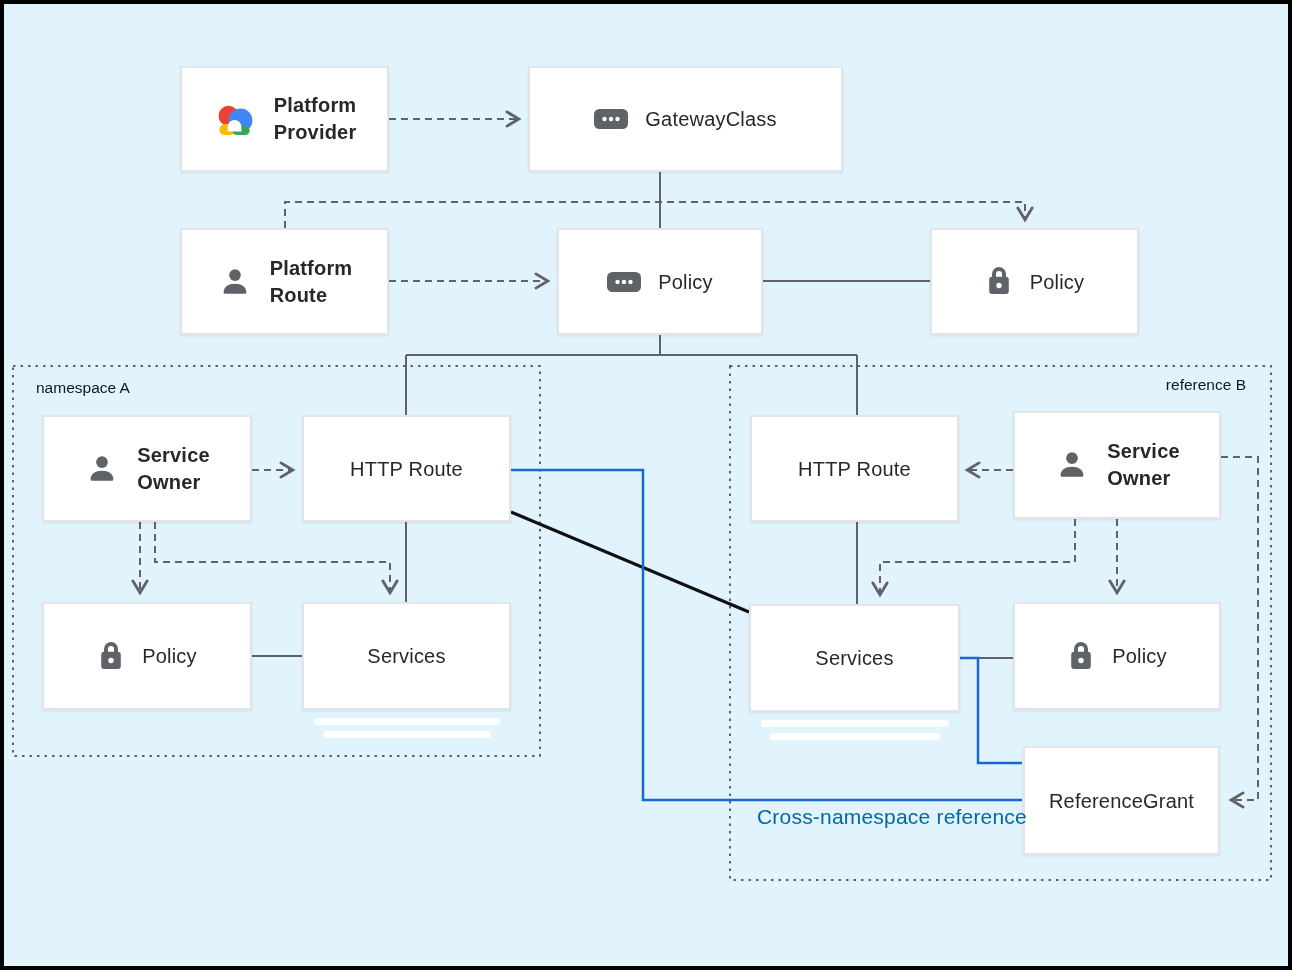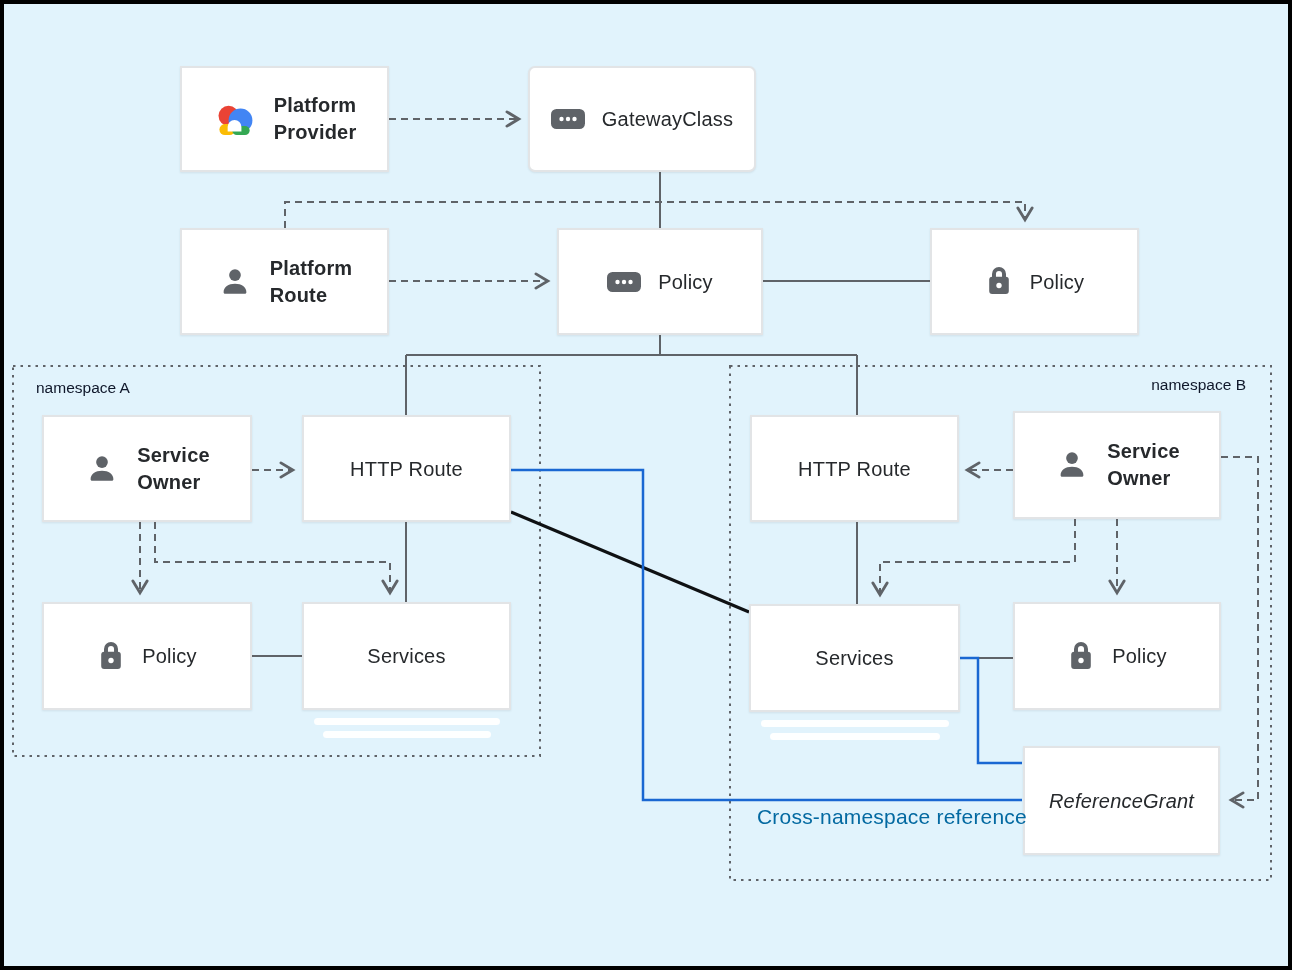--- a/index.html
+++ b/index.html
@@ -22,7 +22,7 @@
 
   
   .n-platform-provider { left:180px; top:66px;  width:209px; height:106px; }
-  .n-gateway-class     { left:528px; top:66px;  width:228px; height:106px;border-radius:7px; }
+  .n-gateway-class     { left:528px; top:66px;  width:315px; height:106px; }
   .n-platform-admin    { left:180px; top:228px; width:209px; height:107px; }
   .n-gateway           { left:557px; top:228px; width:206px; height:107px; }
   .n-policy-top        { left:930px; top:228px; width:209px; height:107px; }

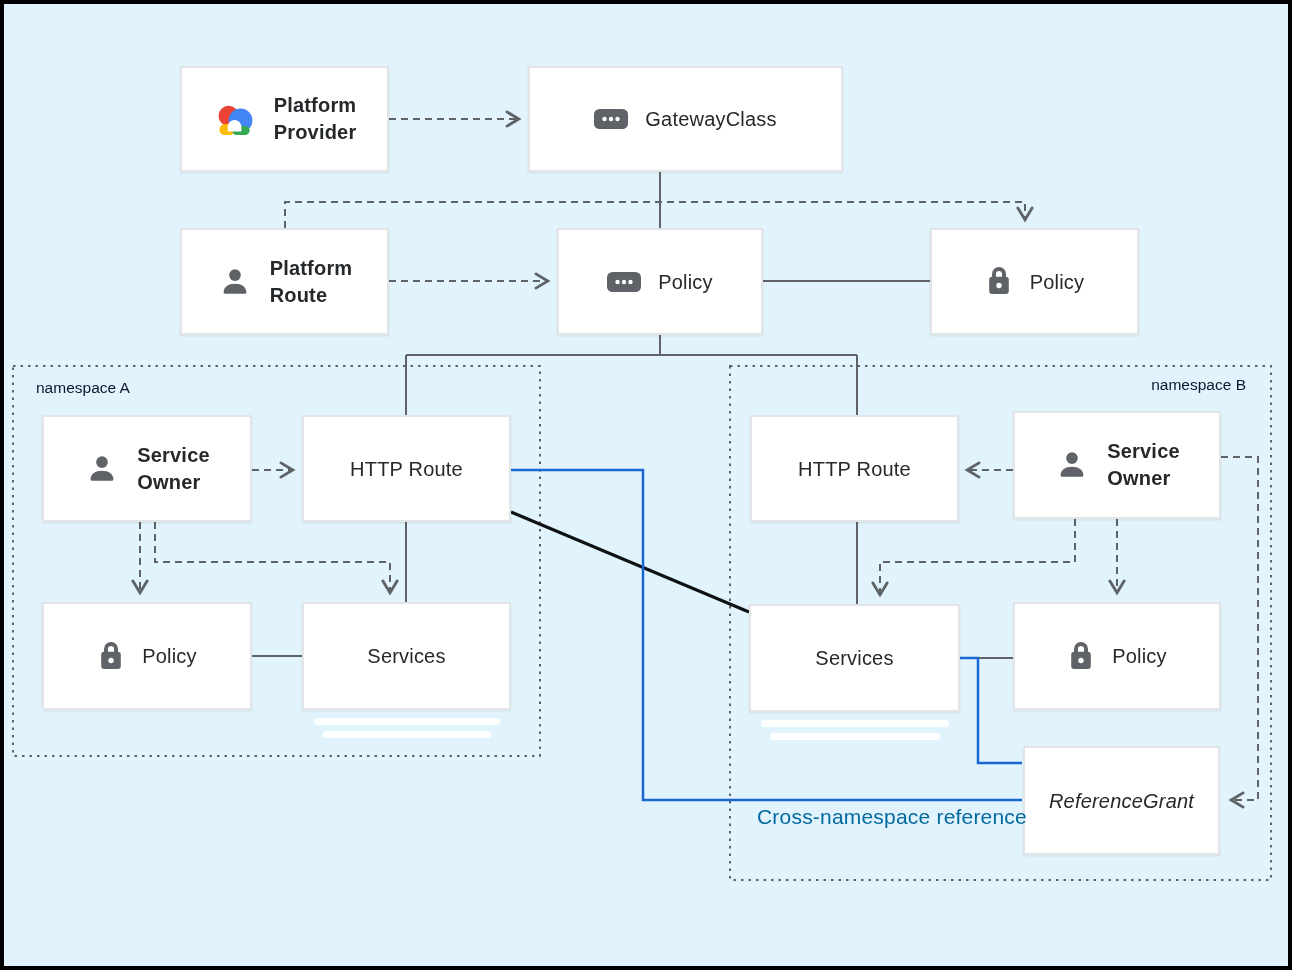--- a/index.html
+++ b/index.html
@@ -55,7 +55,7 @@
 <div class="bg"></div>
 
 <div class="ns-label ns-label-a">namespace A</div>
-<div class="ns-label ns-label-b">namespace B</div>
+<div class="ns-label ns-label-b">reference B</div>
 
 <div class="stack-bar sa1"></div>
 <div class="stack-bar sa2"></div>

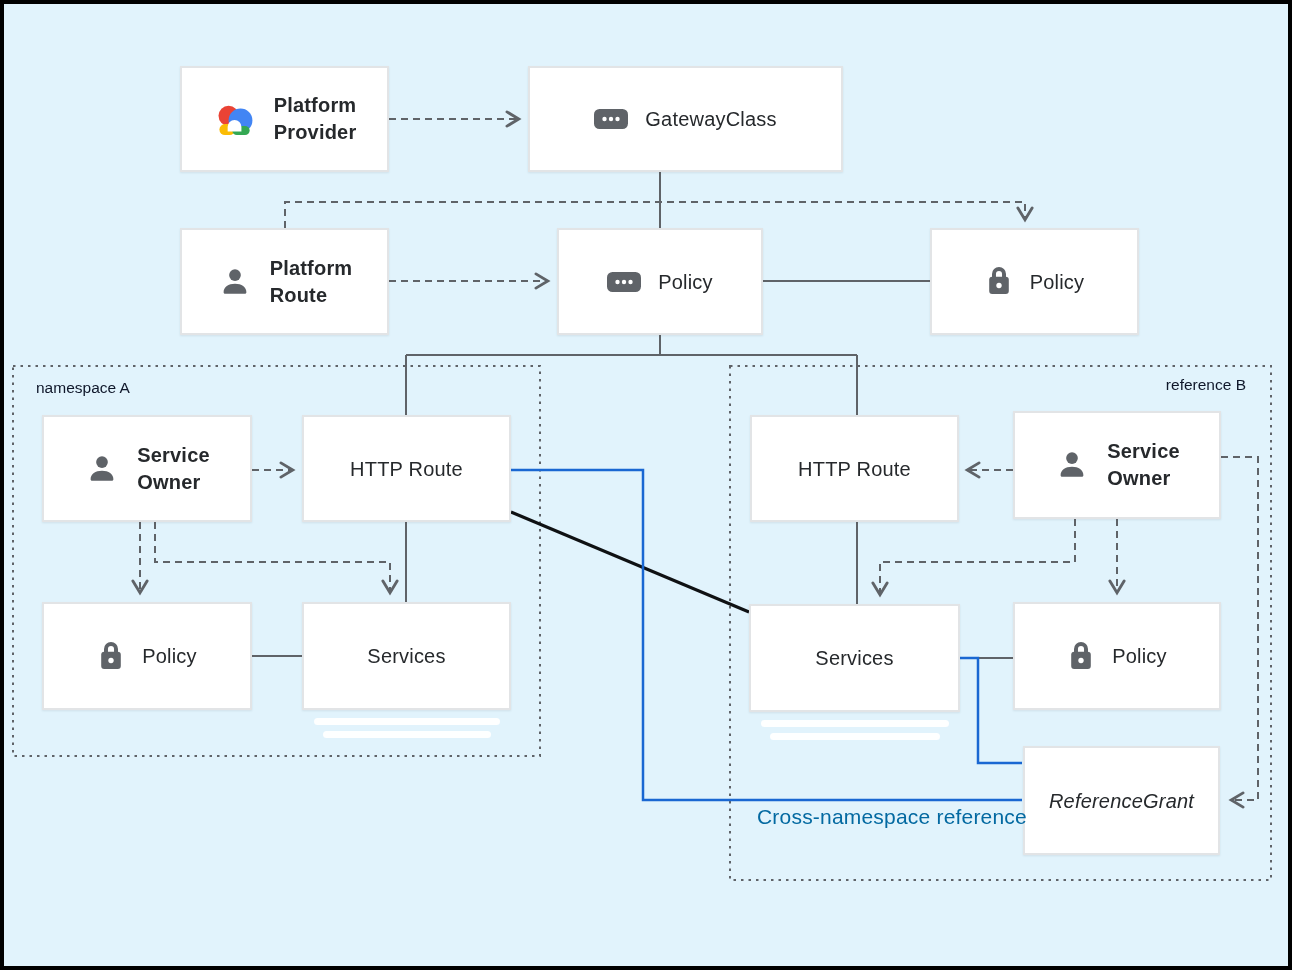--- a/index.html
+++ b/index.html
@@ -34,7 +34,7 @@
   .n-service-owner-b   { left:1013px;top:411px; width:208px; height:108px; }
   .n-services-b        { left:749px; top:604px; width:211px; height:108px; }
   .n-policy-b          { left:1013px;top:602px; width:208px; height:108px; }
-  .n-reference-grant   { left:1023px;top:746px; width:197px; height:109px;font-style:italic; }
+  .n-reference-grant   { left:1023px;top:746px; width:197px; height:109px; }
 
   .ns-label { position:absolute; z-index:2; font-size:15.5px; color:#0f172a; }
   .ns-label-a { left:36px; top:379px; }

